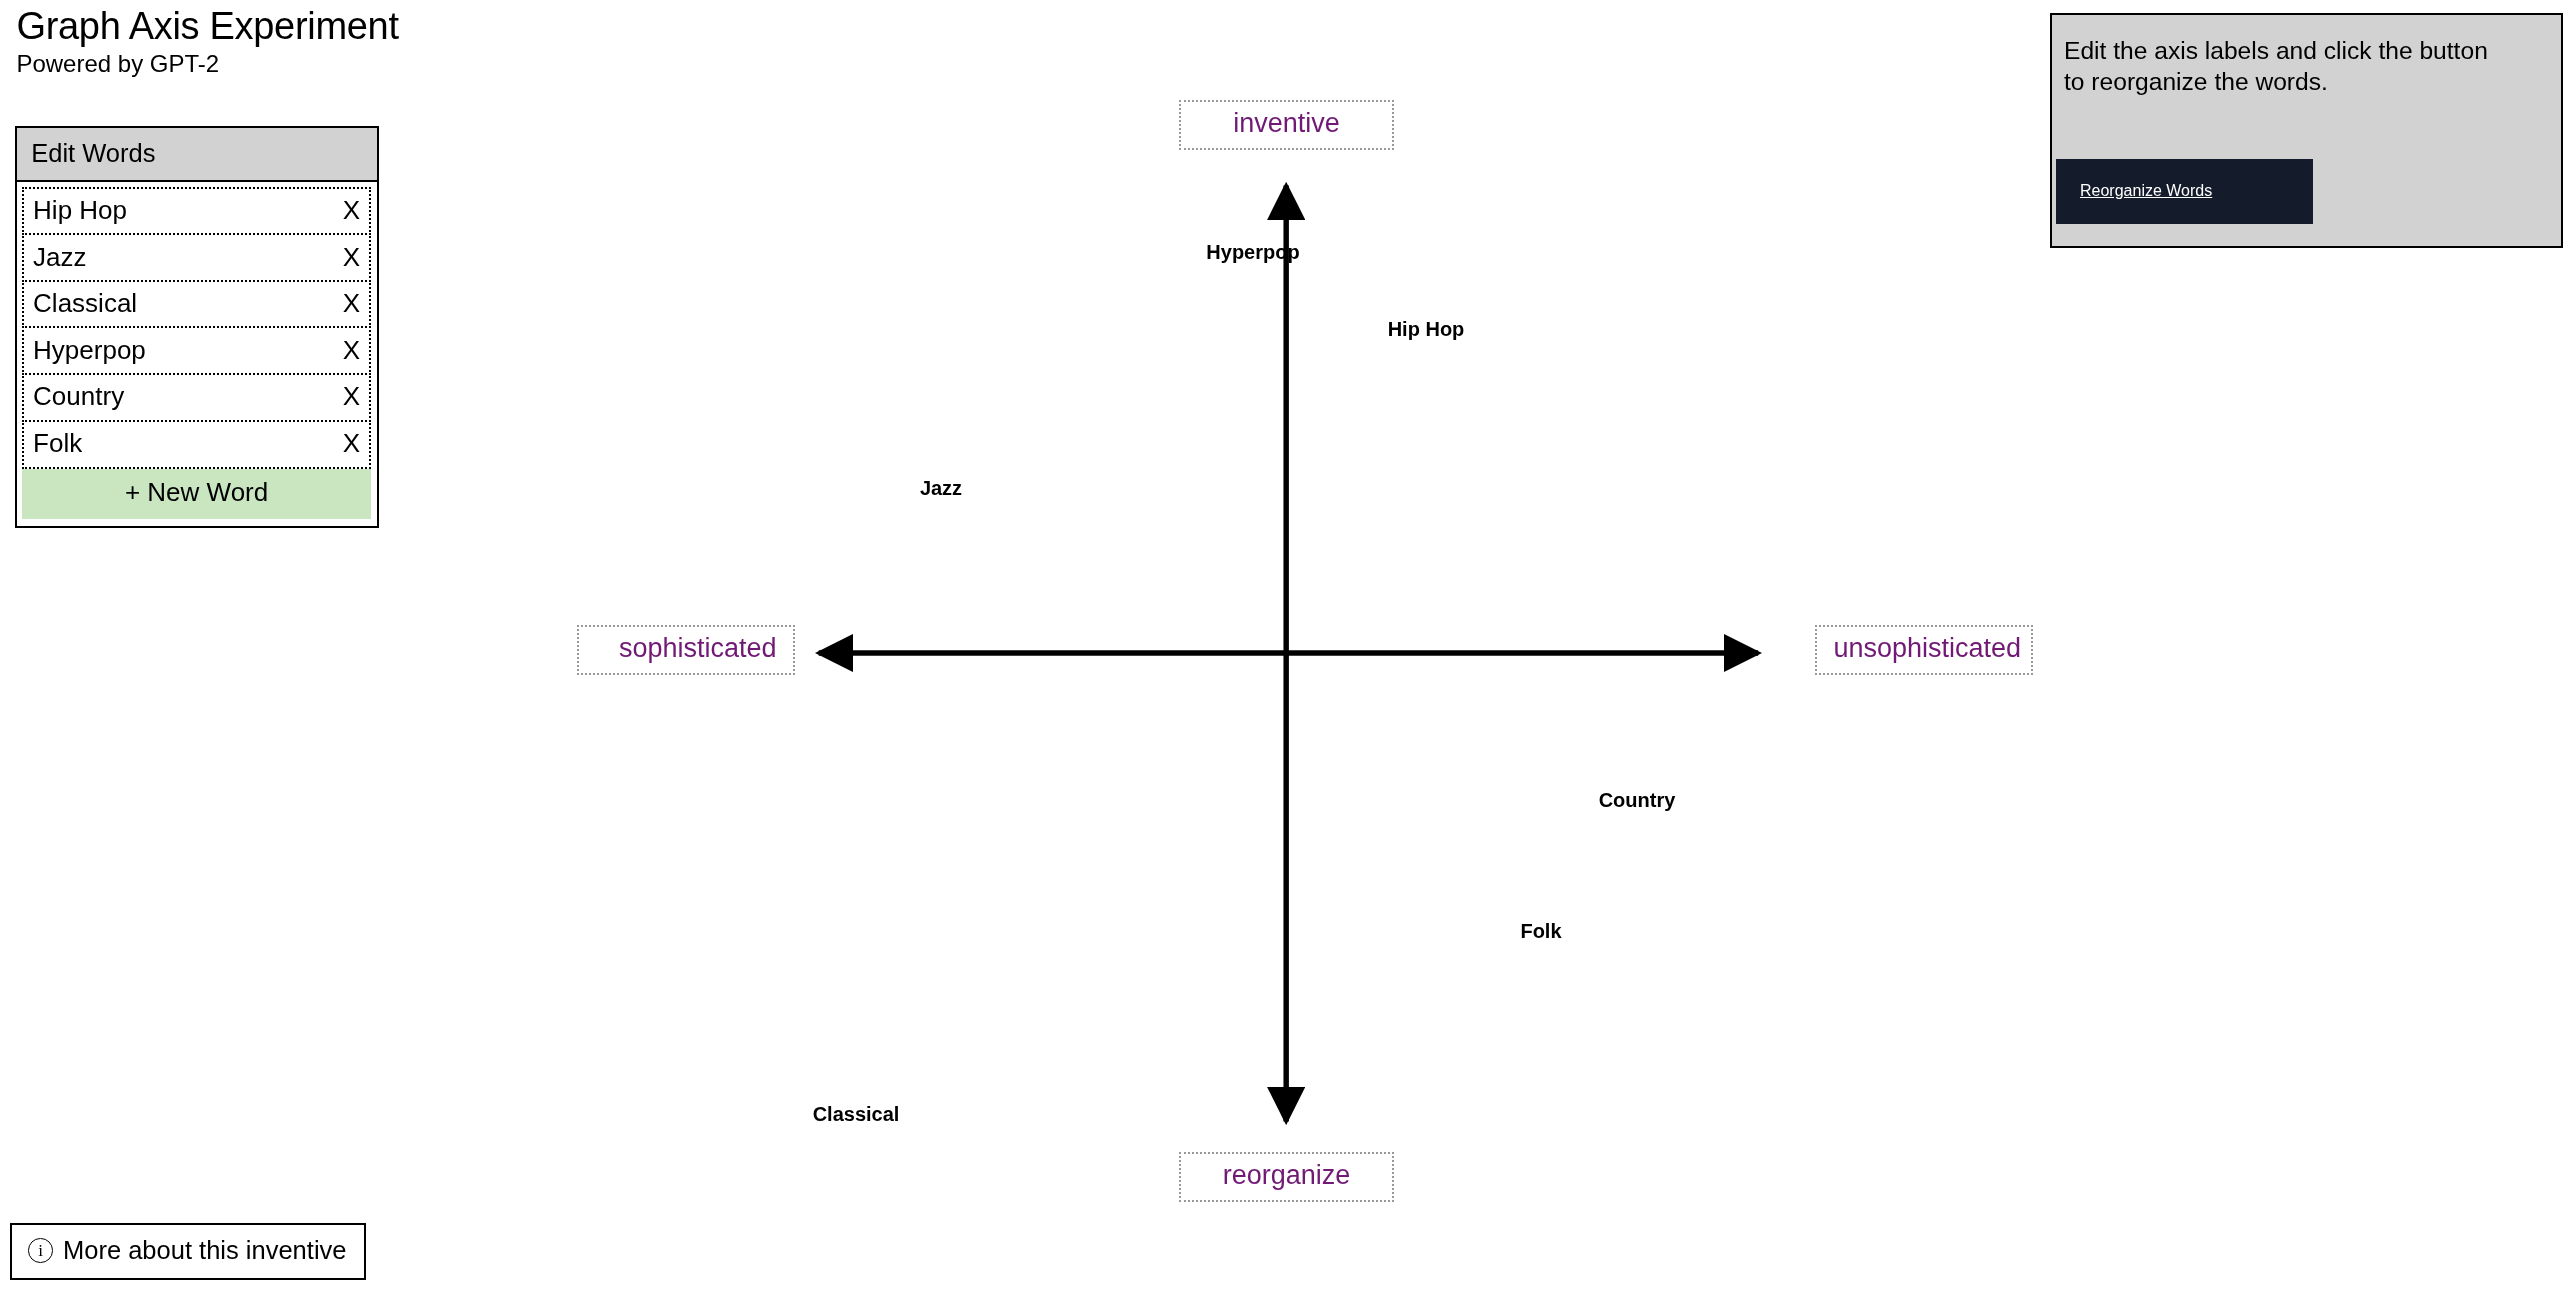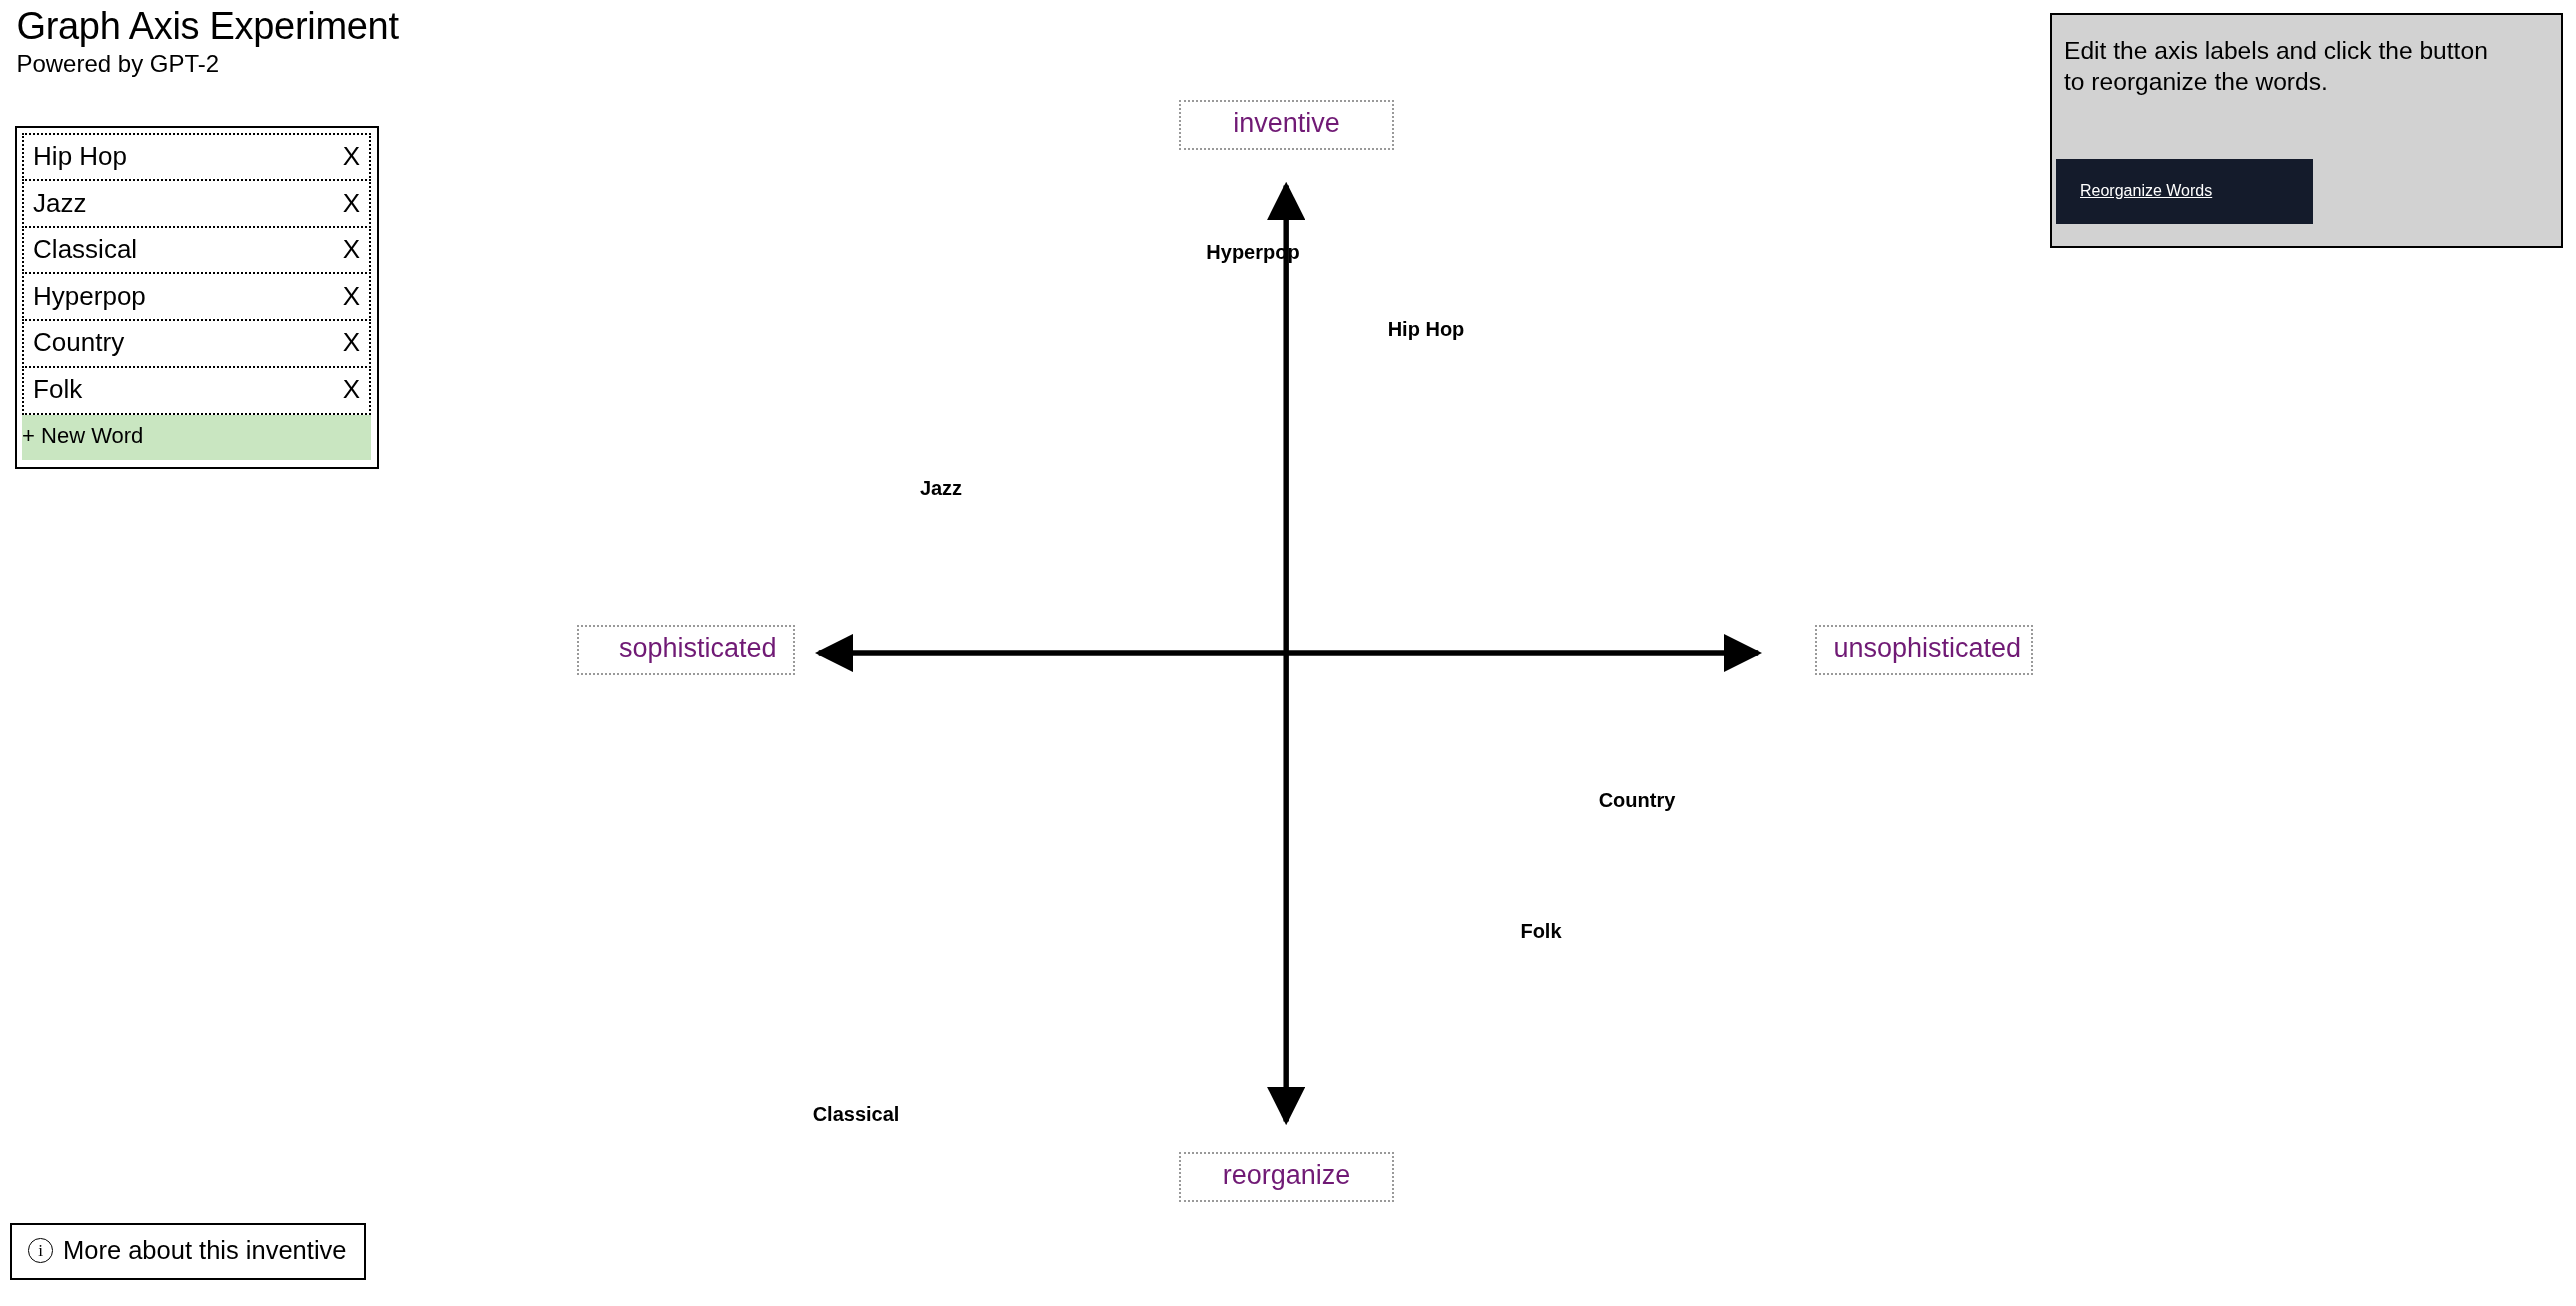--- a/index.html
+++ b/index.html
@@ -148,6 +148,7 @@
   </div>
 
   <div id="words-panel">
+    <div id="words-panel-header">Edit Words</div>
     <div id="words-list">
         <div class="word-row">
           <span class="word-text">Hip Hop</span>

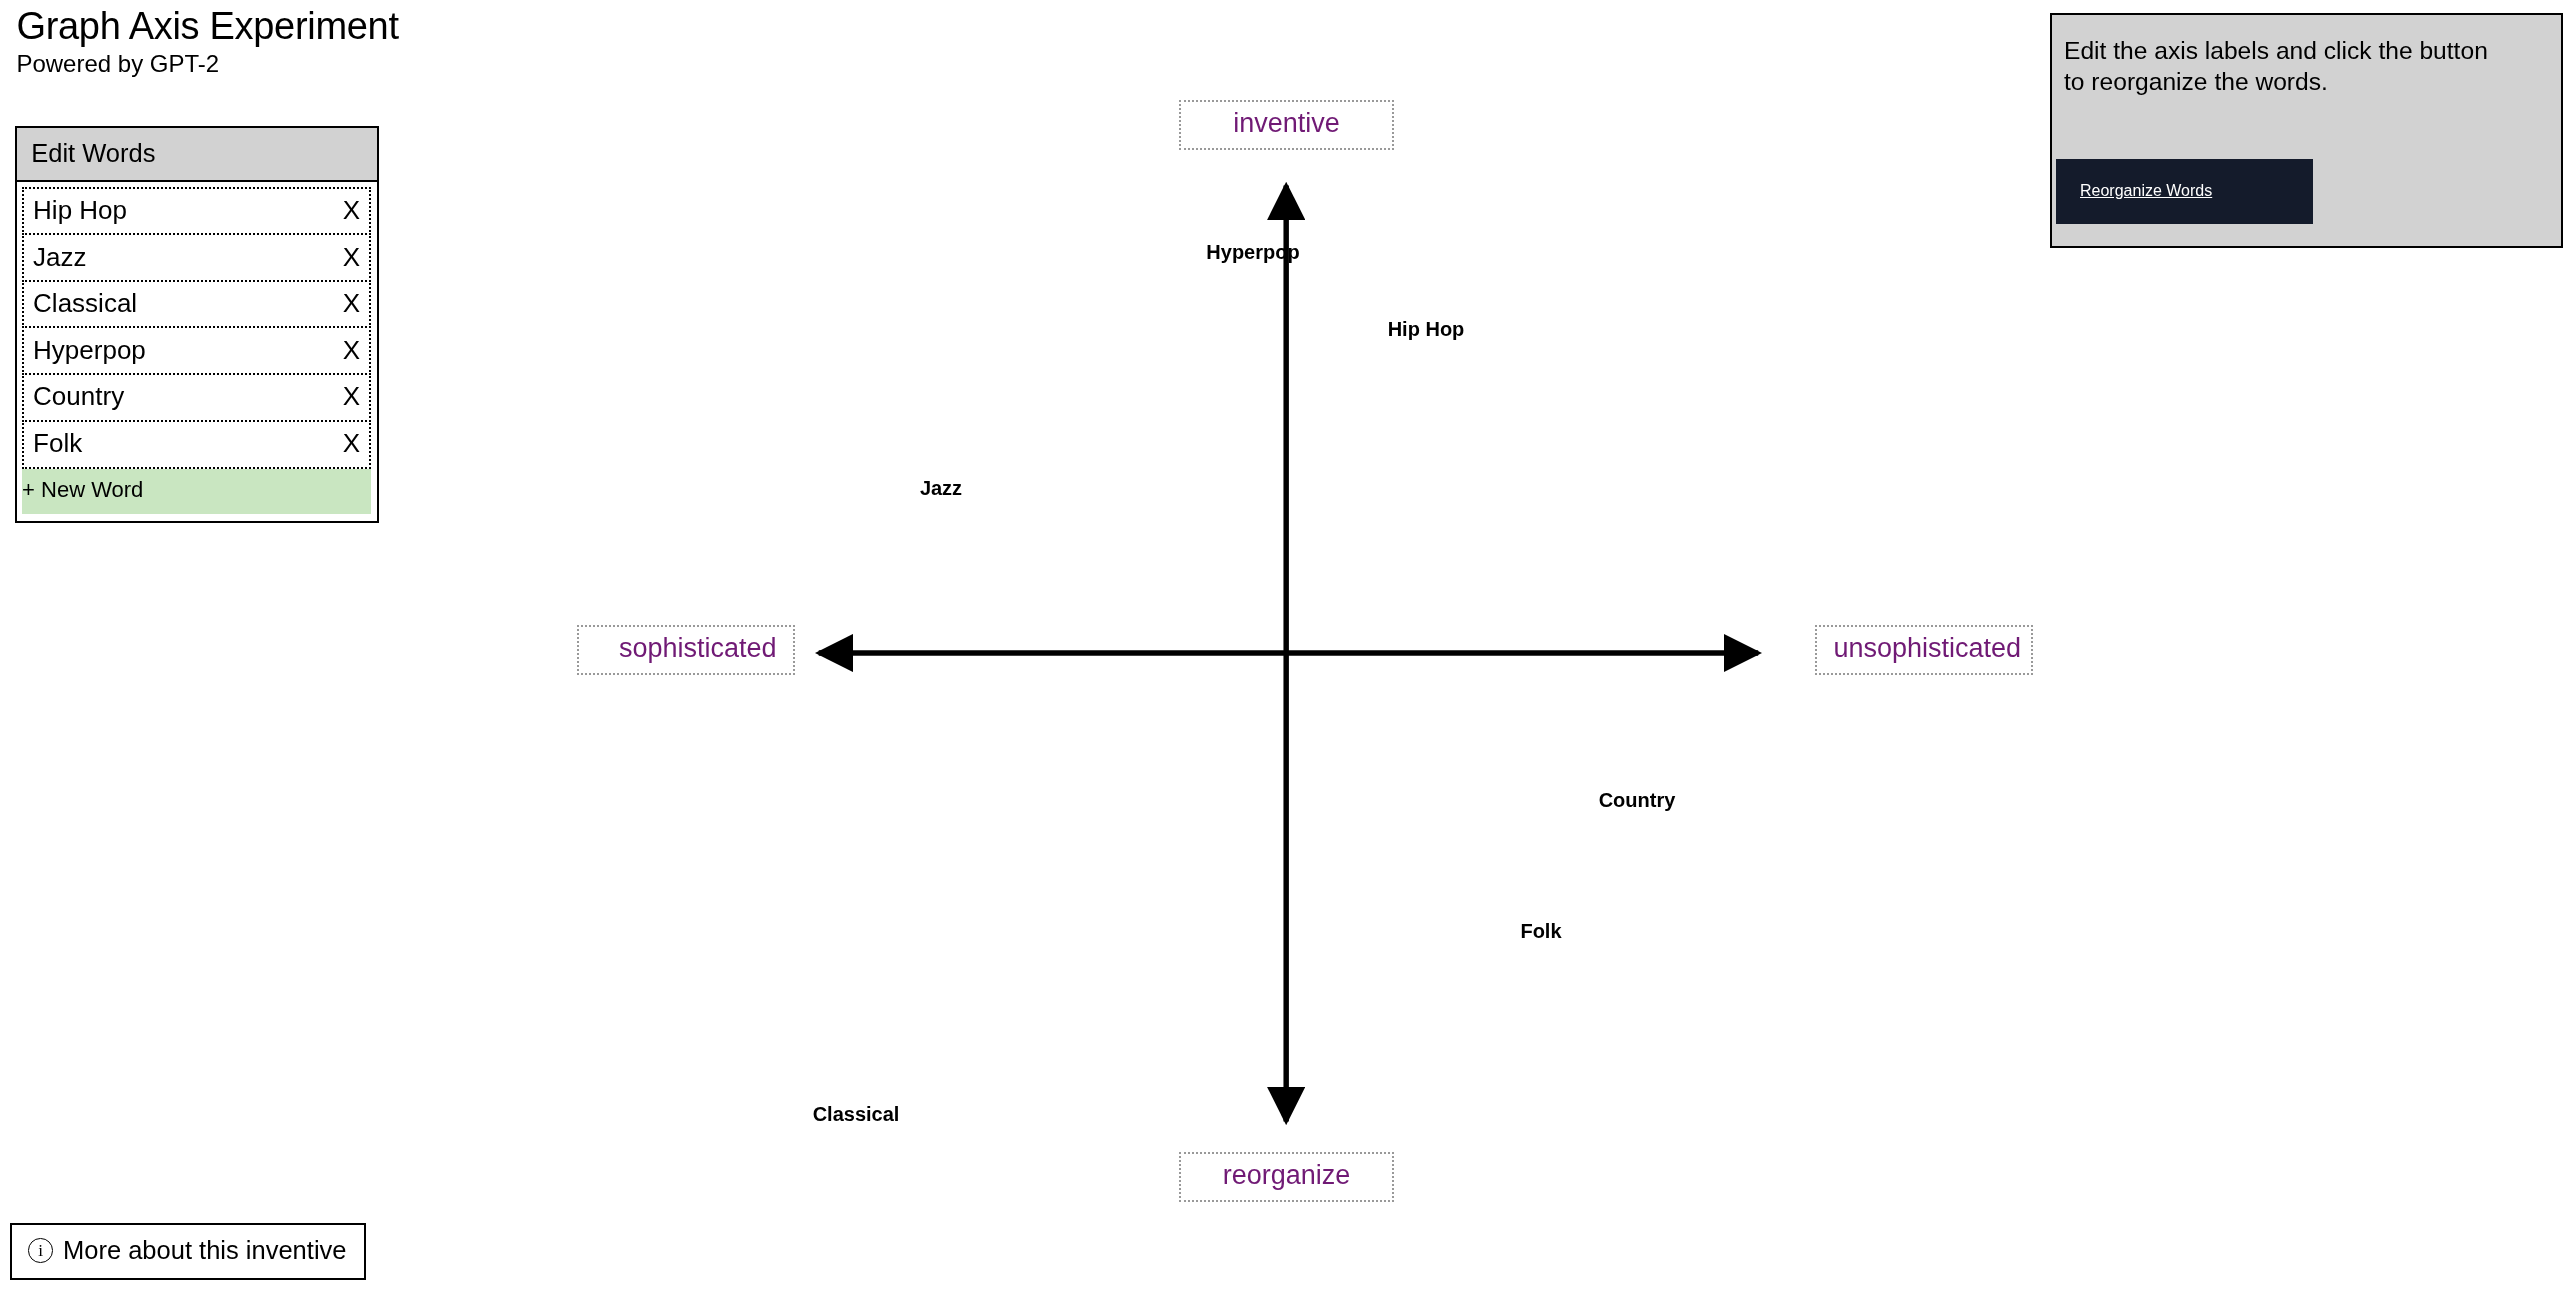--- a/index.html
+++ b/index.html
@@ -57,8 +57,8 @@
   }
   #new-word-button {
     background: #c9e6c1;
-    text-align: left;
-    font-size: 22px; color: #000;
+    text-align: center;
+    font-size: 26px; color: #000;
     padding: 8.2px 0 11px 0;
     margin: 2.7px 5.5px 7.3px 5.5px;
     cursor: pointer; user-select: none;

